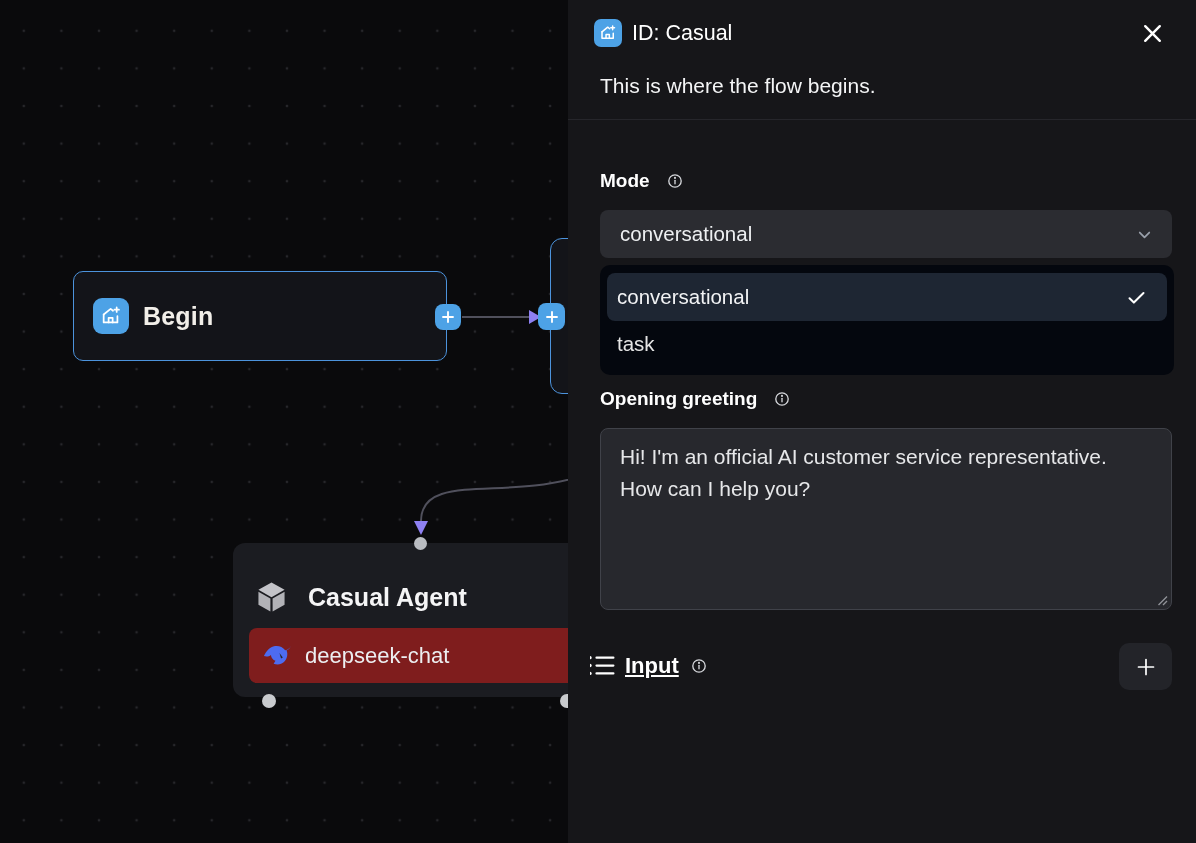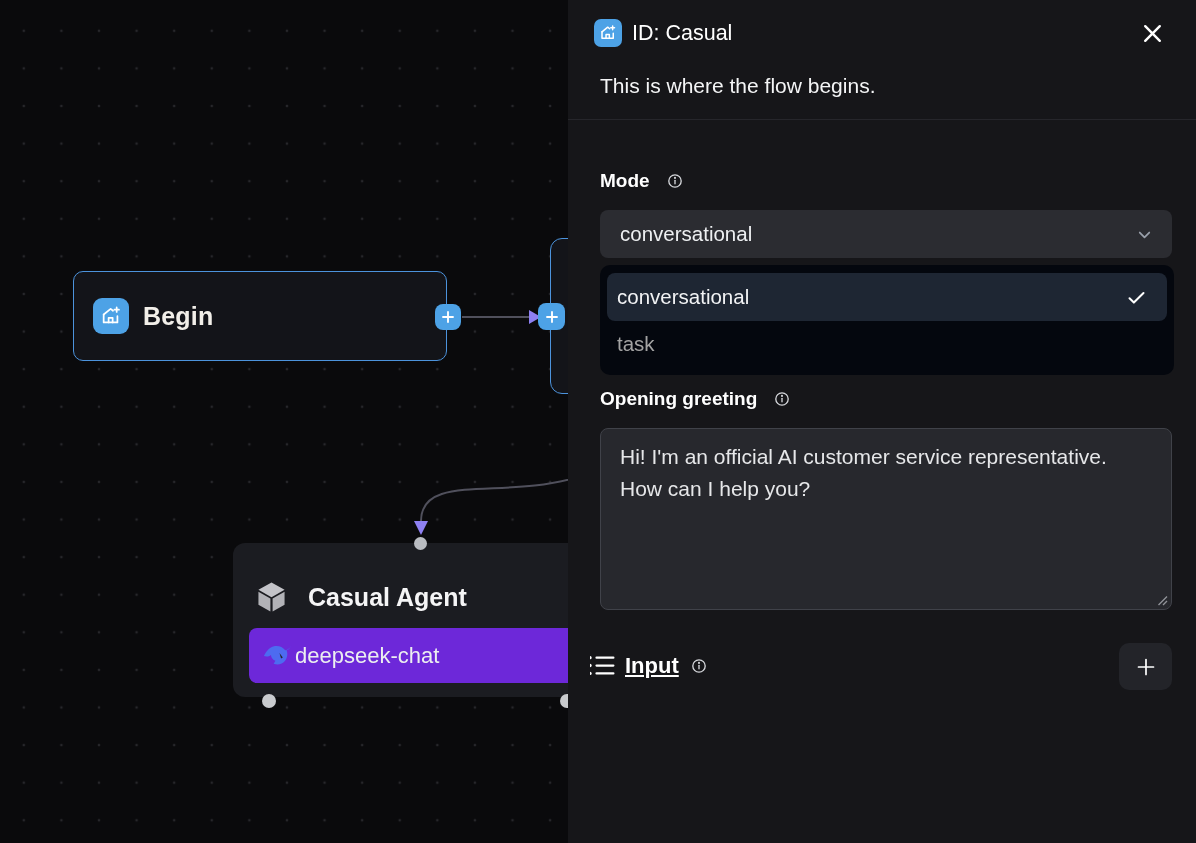--- a/index.html
+++ b/index.html
@@ -79,7 +79,7 @@
   .dd-option.selected { background:#1e2633; }
   .dd-option .opt-label { font-size:20.5px; color:#f2f3f5; }
   .dd-option.dim { height:46px; }
-  .dd-option.dim .opt-label { color:#a3a3a3; }
+  .dd-option.dim .opt-label { color:#e5e5e5; }
   .greeting-row { left:32px; top:388px; }
   .textarea-wrap {
     position:absolute; left:32px; top:428px; width:572px; height:182px;

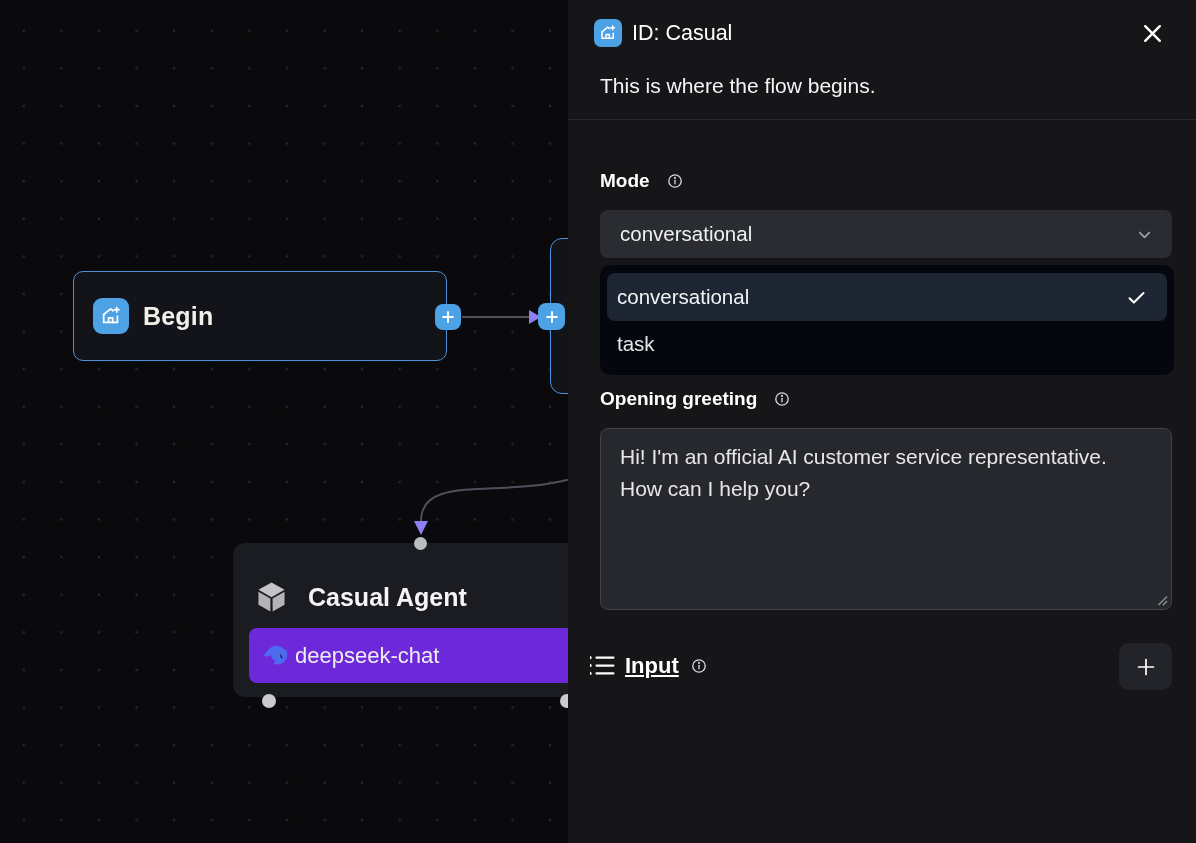--- a/index.html
+++ b/index.html
@@ -40,8 +40,8 @@
   .agent-title { font-size:25px; font-weight:700; color:#f5f5f6; }
   .model-chip {
     position:absolute; left:16px; top:85px; width:332px; height:55px;
-    background:#6d28d9; border-radius:8px; display:flex; align-items:center;
-    padding-left:13px; gap:2px;
+    background:#7f1d1d; border-radius:8px; display:flex; align-items:center;
+    padding-left:13px; gap:12px;
   }
   .model-chip .model-name { font-size:22px; color:#eceef0; }
   .handle-plus {

